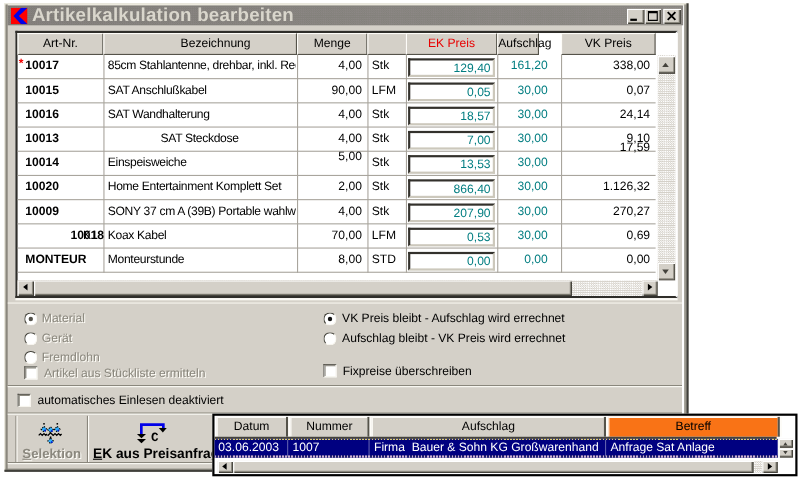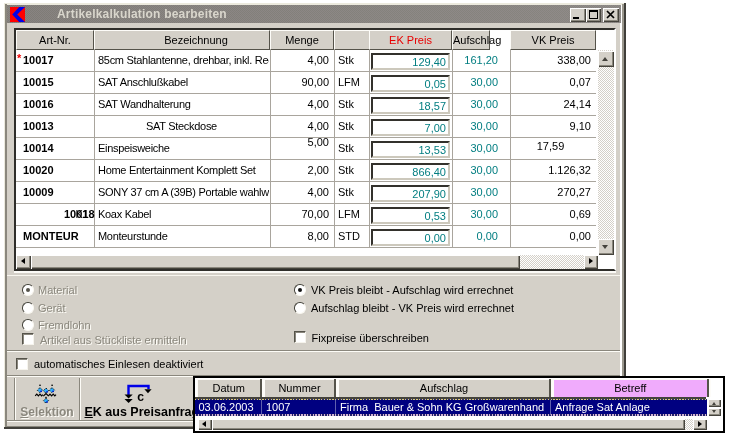--- a/index.html
+++ b/index.html
@@ -26,7 +26,7 @@
       <polygon points="9.2,0 15,0 7.2,7.5 15,15 9.2,15 2.2,7.5" fill="#0000e8"></polygon>
     </svg>
   </div>
-<div style="left:29px;top:5px;height:18px;line-height:18px;font-size:12px;font-weight:bold;color:#d9d6cc;letter-spacing:0.2px;margin-left:28px;">Artikelkalkulation bearbeiten</div>
+<div style="left:29px;top:5px;height:18px;line-height:18px;font-size:17px;font-weight:bold;color:#d9d6cc;letter-spacing:0.2px;">Artikelkalkulation bearbeiten</div>
 <div class="btn3" style="left:570px;top:7.5px;width:15.5px;height:14px;">
     <div style="left:3px;top:9px;width:6px;height:2px;background:#000;"></div>
   </div>

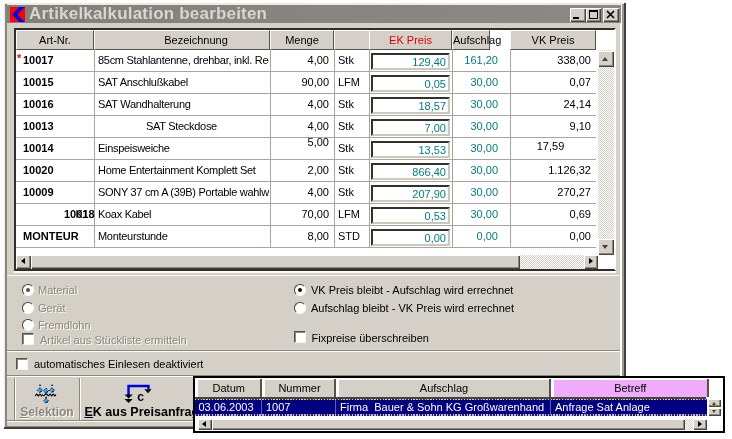--- a/index.html
+++ b/index.html
@@ -103,7 +103,7 @@
 <div style="left:371px;top:141px;width:79px;height:17px;background:#fff;border:2px solid;border-color:#33312c #ccc8bc #ccc8bc #33312c;"></div>
 <div class="num" style="left:373px;top:141.5px;width:73px;height:16px;line-height:16px;color:#007d80;">13,53</div>
 <div class="num" style="left:452px;top:138px;width:46px;height:22px;line-height:21px;color:#007d80;">30,00</div>
-<div class="num" style="left:510px;top:136px;width:81px;height:22px;line-height:21px;text-align:center;">17,59</div>
+<div class="num" style="left:510px;top:124px;width:81px;height:22px;line-height:21px;">17,59</div>
 <div style="left:23px;top:160px;width:62px;height:22px;line-height:21px;font-weight:bold;">10020</div>
 <div style="left:98px;top:160px;width:171px;height:22px;line-height:21px;overflow:hidden;white-space:nowrap;letter-spacing:-0.3px;">Home Entertainment Komplett Set</div>
 <div class="num" style="left:270px;top:160px;width:59px;height:22px;line-height:21px;">2,00</div>

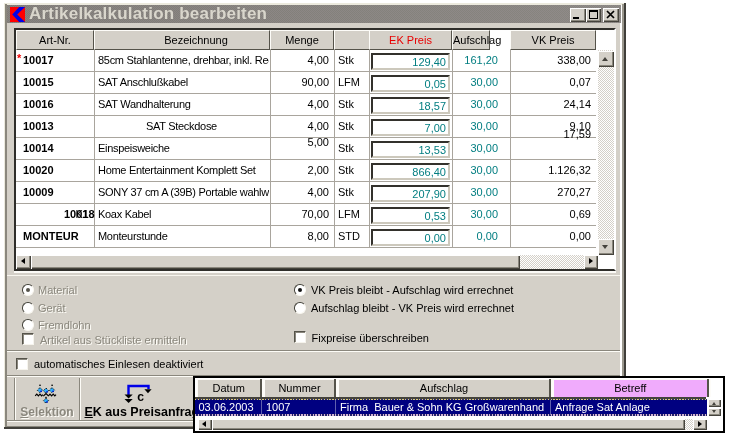--- a/index.html
+++ b/index.html
@@ -228,7 +228,7 @@
 <div style="left:338px;top:379.3px;width:211px;height:18px;background:#d4d0c8;border-top:1.4px solid #fdfcf8;border-left:1px solid #fdfcf8;text-align:center;line-height:17px;">Aufschlag</div>
 <div style="left:549px;top:379.3px;width:2px;height:18px;background:#55534a;"></div>
 <div style="left:551px;top:379.3px;width:2px;height:18px;background:#fdfcf8;"></div>
-<div style="left:553px;top:379.3px;width:153.5px;height:18px;background:#f0abfc;border-top:1.4px solid #fdfcf8;border-left:1px solid #fdfcf8;text-align:center;line-height:17px;">Betreff</div>
+<div style="left:553px;top:379.3px;width:153.5px;height:18px;background:#f97316;border-top:1.4px solid #fdfcf8;border-left:1px solid #fdfcf8;text-align:center;line-height:17px;">Betreff</div>
 <div style="left:706.5px;top:379.3px;width:2px;height:18px;background:#55534a;"></div>
 <div style="left:708.5px;top:379.3px;width:2px;height:18px;background:#fdfcf8;"></div>
 <div style="left:195.3px;top:397.3px;width:511.2px;height:1.8px;background:#45433c;"></div>

